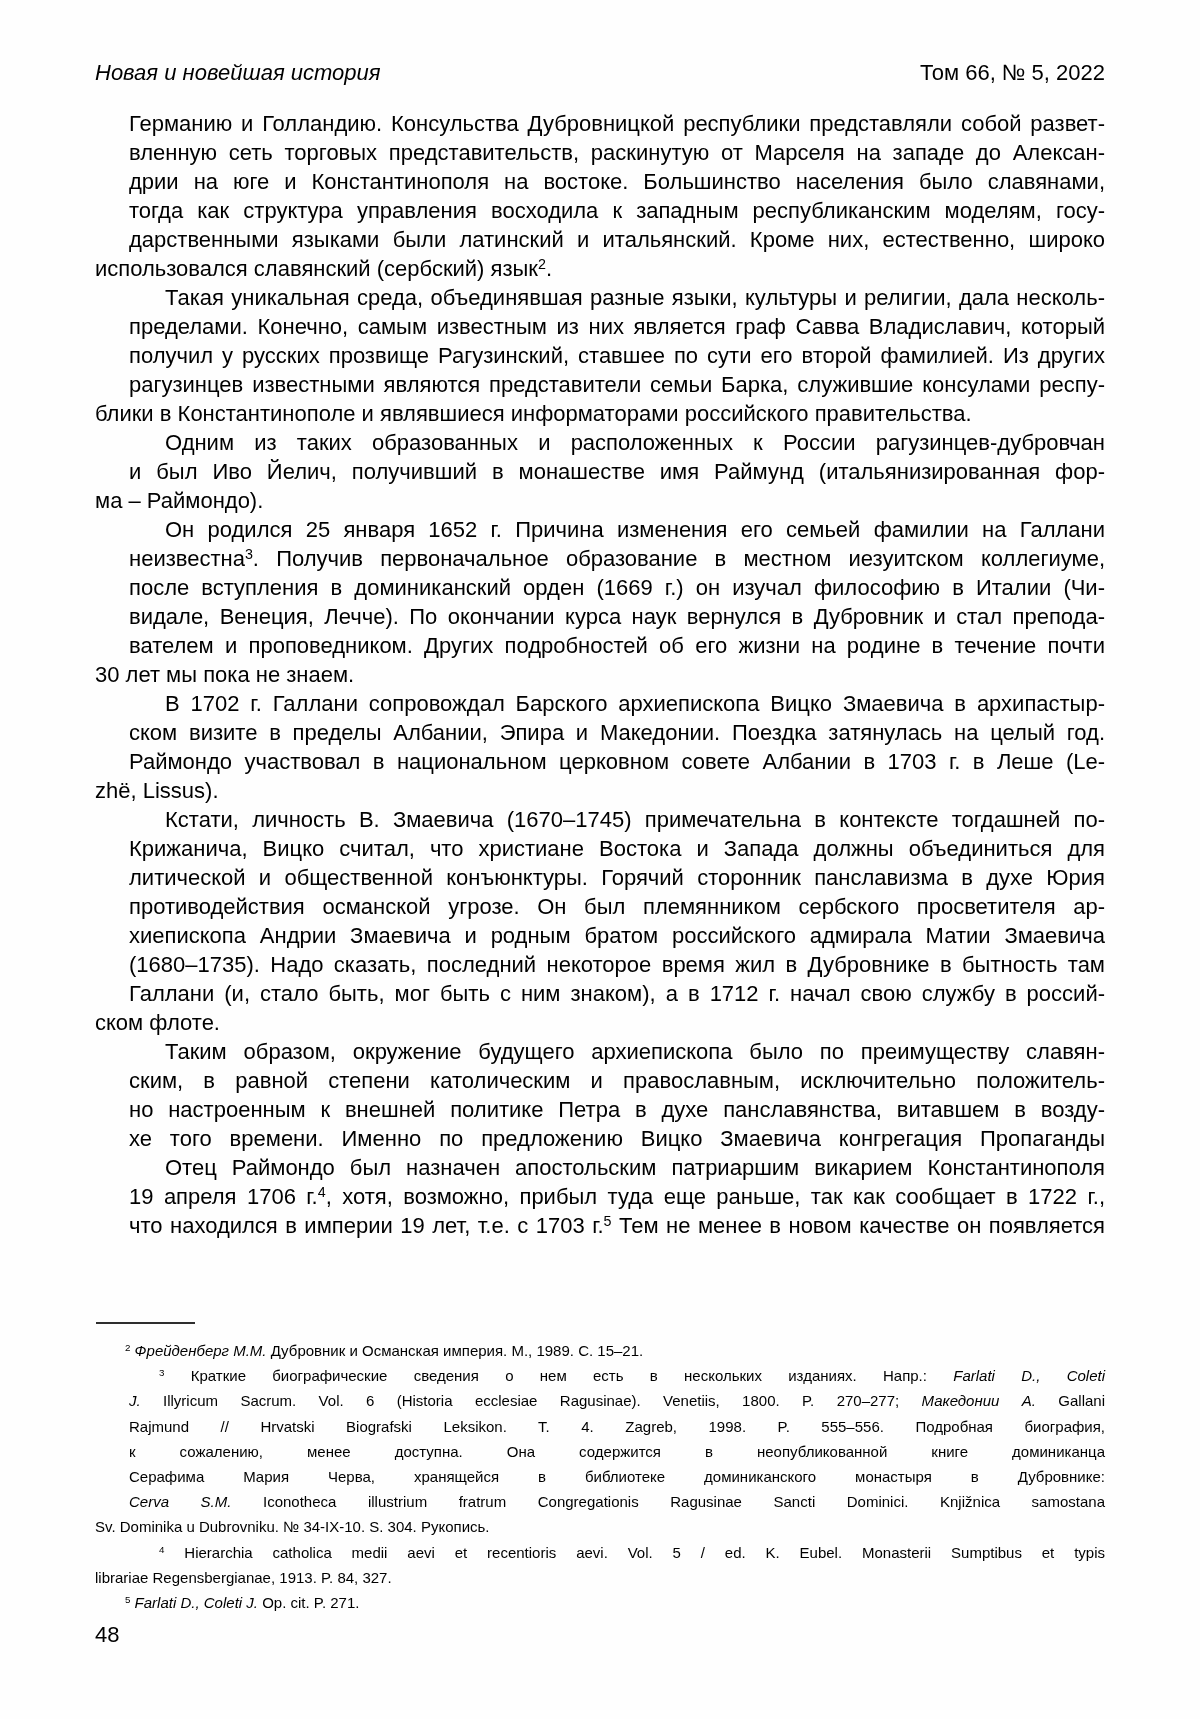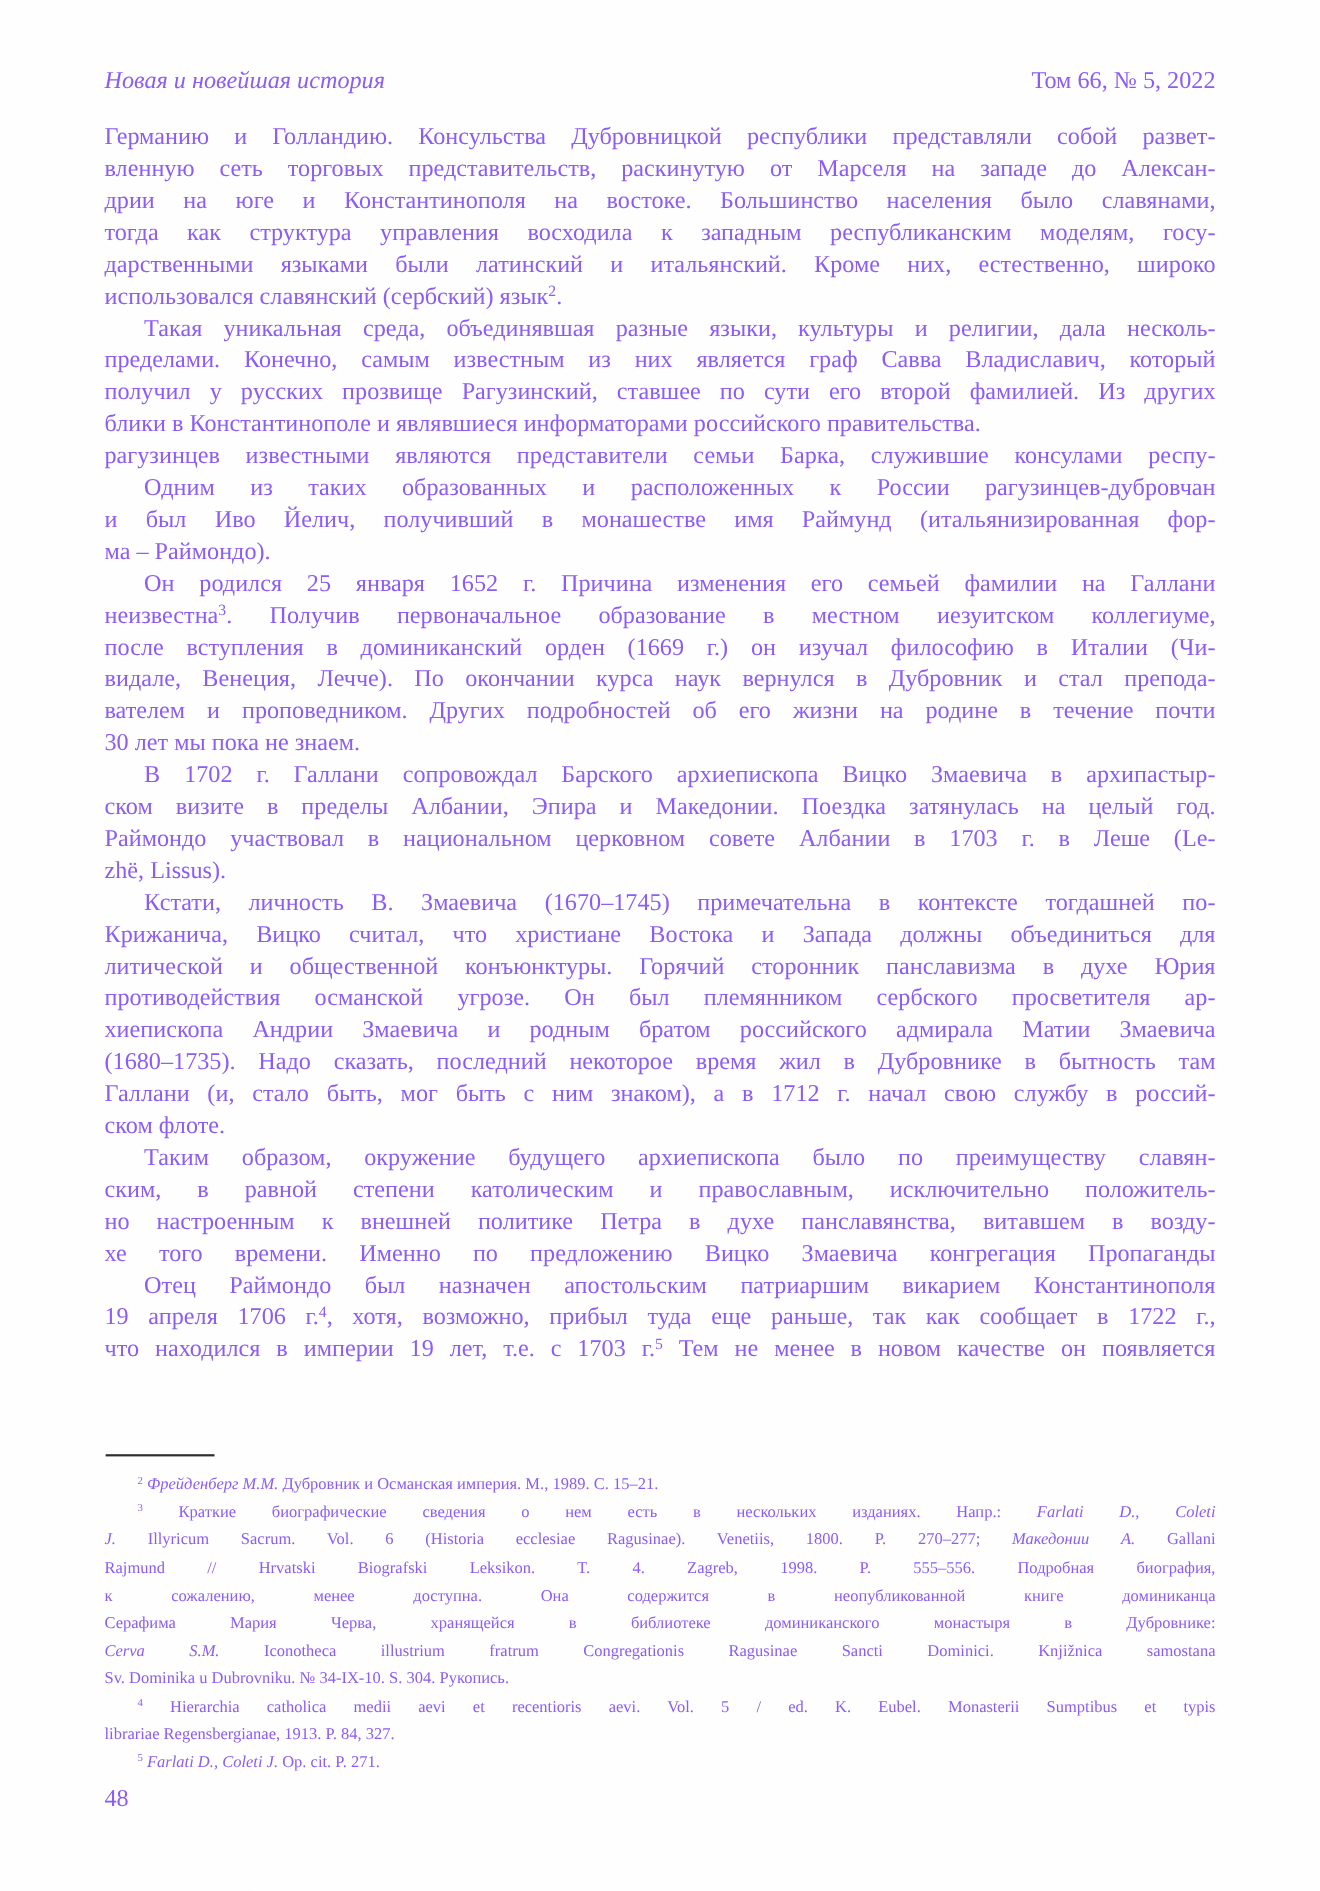--- a/index.html
+++ b/index.html
@@ -9,8 +9,8 @@
     height: 1719px;
     margin: 0 auto;
     background: #fefefe;
-    color: #8b5cf6;
-    font-family: Liberation Serif, serif;
+    color: #000000;
+    font-family: Liberation Sans, sans-serif;
     overflow: hidden;
   }
   .header {

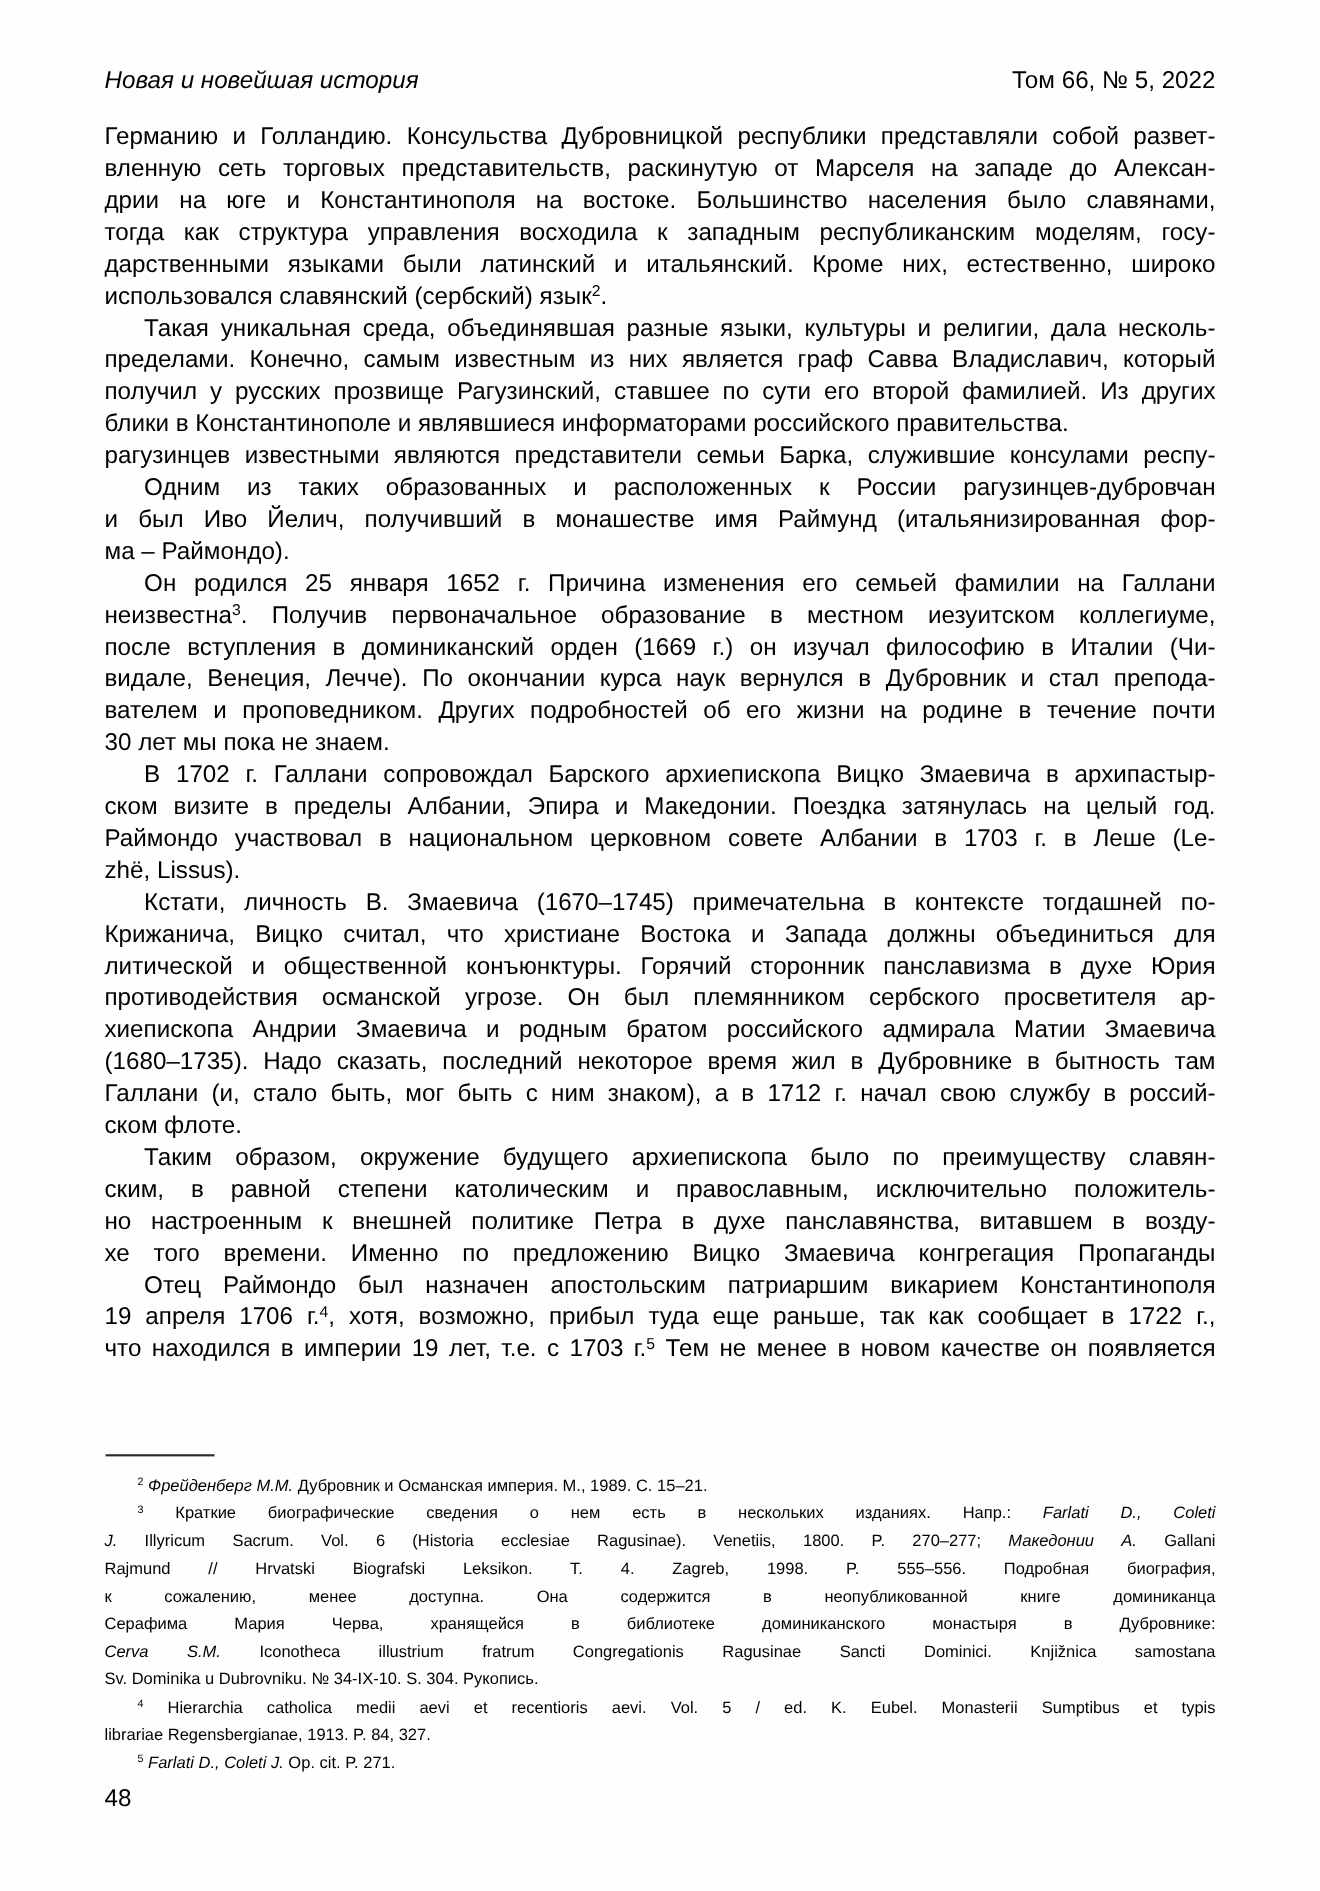--- a/index.html
+++ b/index.html
@@ -42,7 +42,7 @@
     line-height: 25.2px;
   }
   .line { text-align: justify; }
-  .line.full { text-align-last: justify; }
+  .line.full { text-align-last: justify; margin-left: 34px; }
   .body-text .line.first-indent { padding-left: 36px; }
   .footnotes .line.first-indent { padding-left: 30px; }
   .ital { font-style: italic; }

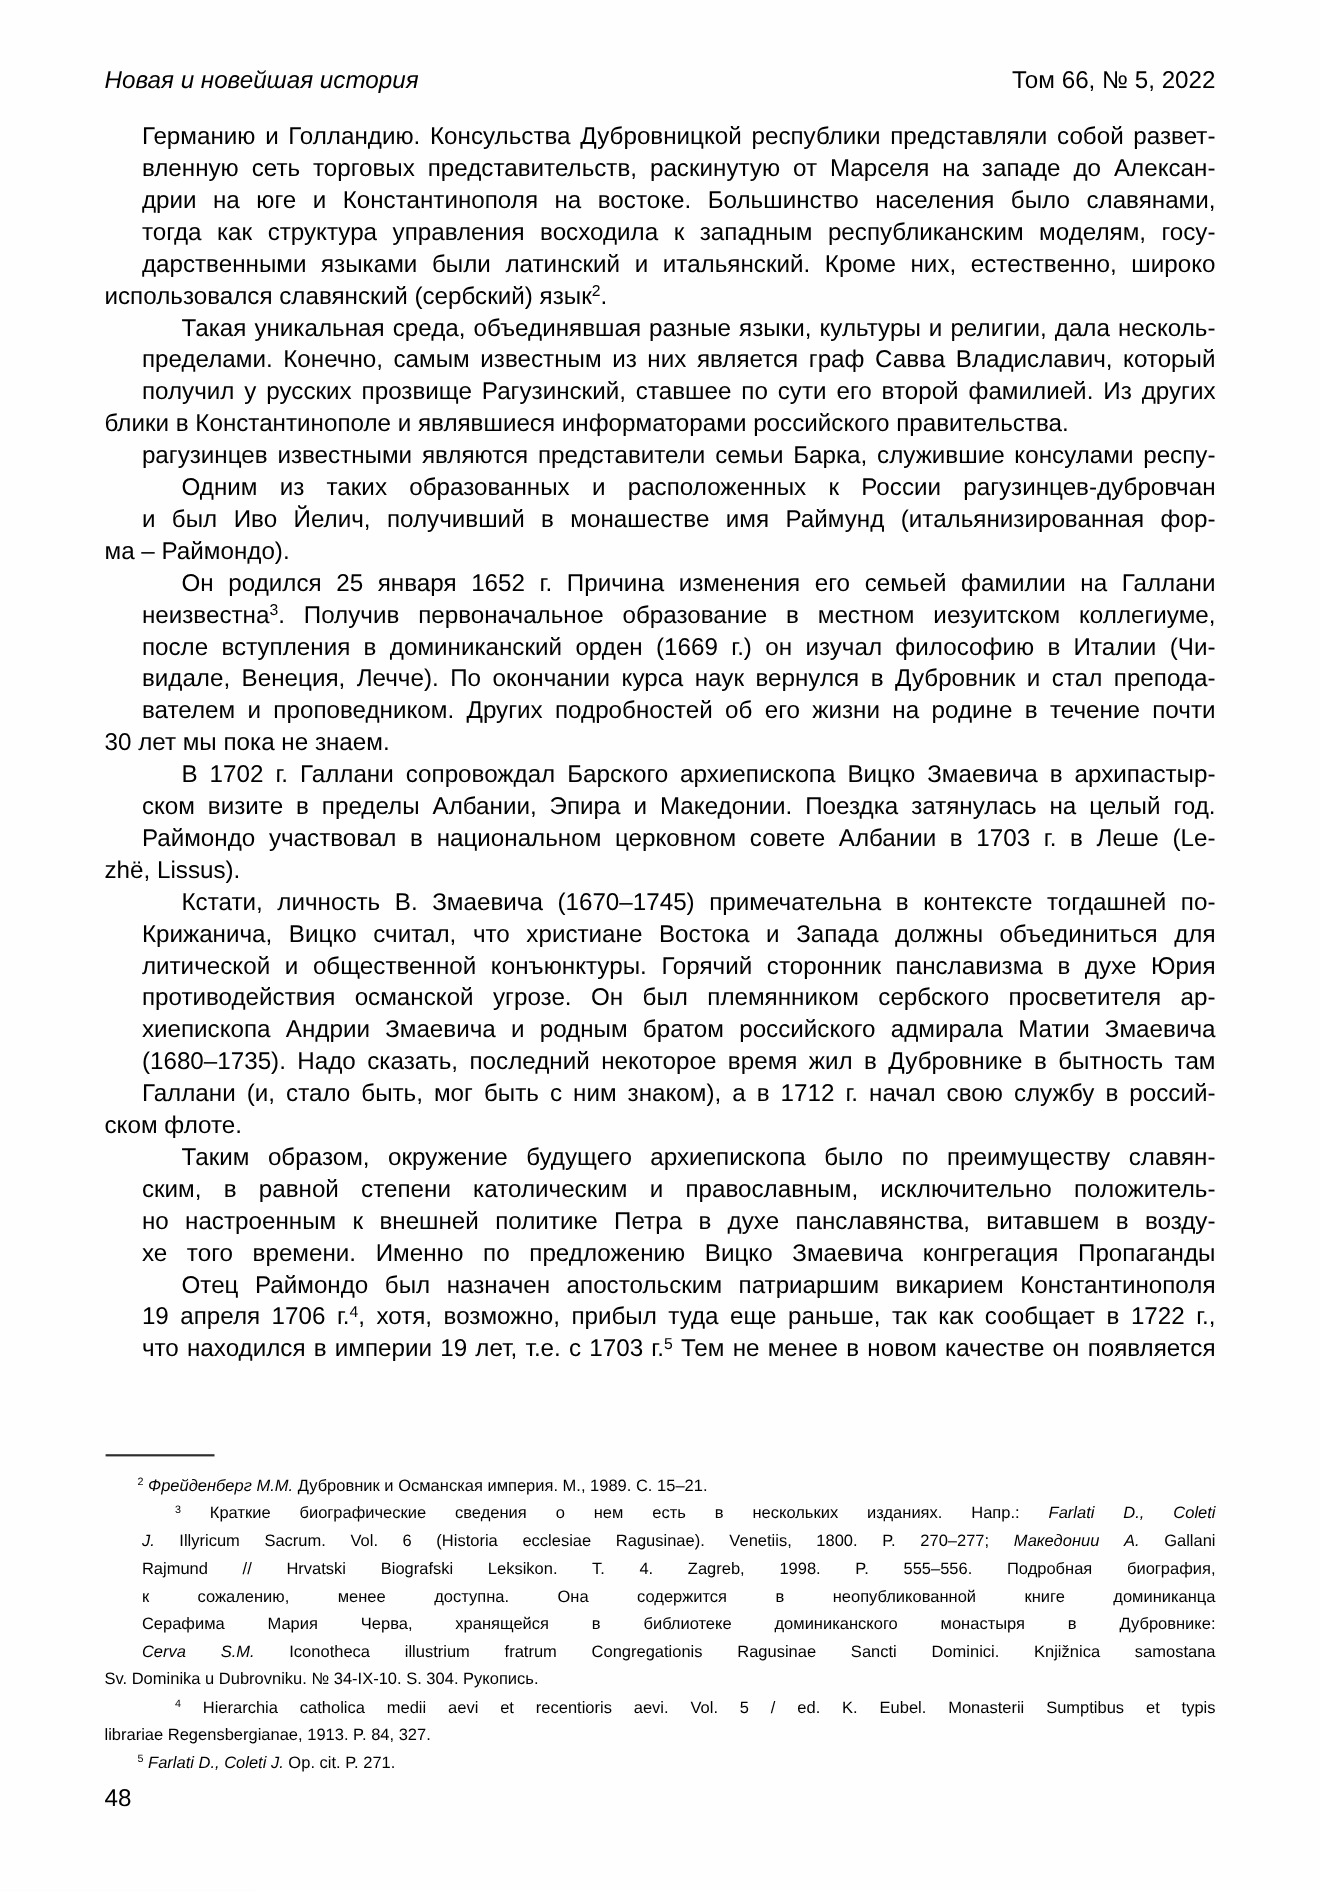--- a/index.html
+++ b/index.html
@@ -88,8 +88,8 @@
         <div class="line full first-indent"><span>Такая уникальная среда, объединявшая разные языки, культуры и религии, дала несколь-</span></div>
         <div class="line full"><span>пределами. Конечно, самым известным из них является граф Савва Владиславич, который</span></div>
         <div class="line full"><span>получил у русских прозвище Рагузинский, ставшее по сути его второй фамилией. Из других</span></div>
+        <div class="line full"><span>рагузинцев известными являются представители семьи Барка, служившие консулами респу-</span></div>
         <div class="line"><span>блики в Константинополе и являвшиеся информаторами российского правительства.</span></div>
-        <div class="line full"><span>рагузинцев известными являются представители семьи Барка, служившие консулами респу-</span></div>
       </div>
       <div class="para">
         <div class="line full first-indent"><span>Одним из таких образованных и расположенных к России рагузинцев-дубровчан</span></div>

